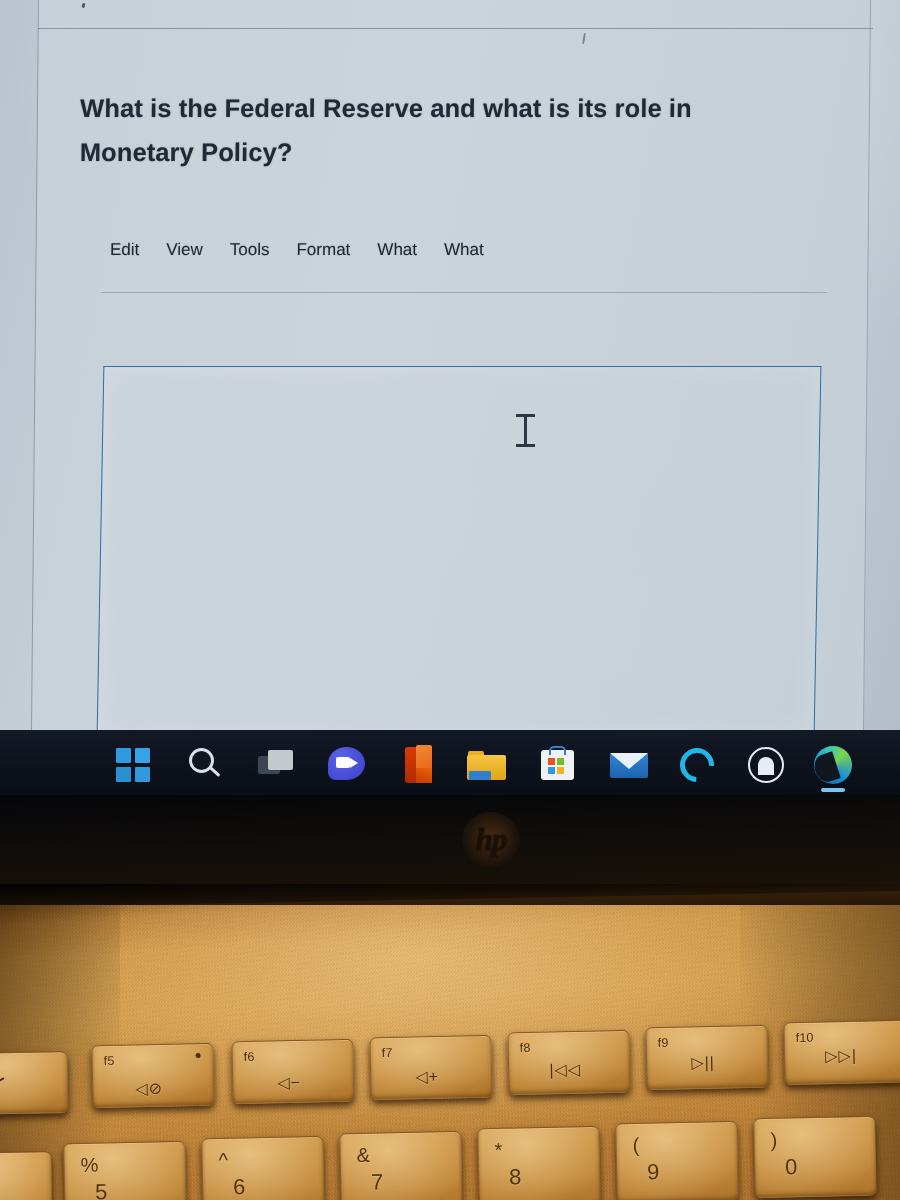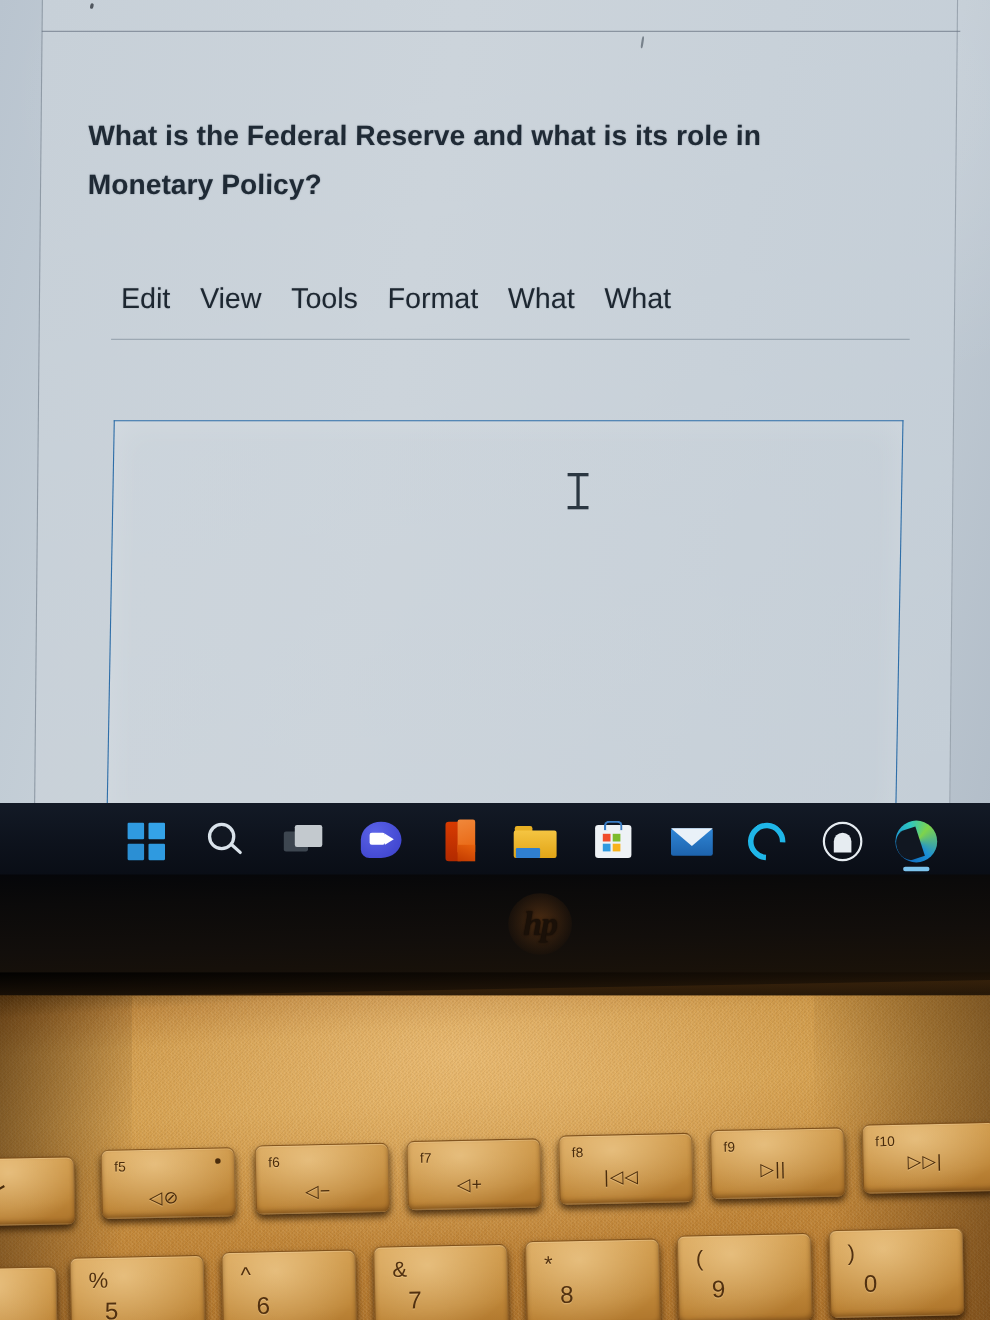--- a/index.html
+++ b/index.html
@@ -34,7 +34,7 @@
   .speck-b{position:absolute;left:583px;top:33px;width:2px;height:11px;background:rgba(70,80,92,.62);border-radius:40%;transform:rotate(9deg);}
 
   
-  .content{ position:absolute; left:0; top:0; width:814px; height:736px;margin-top:16px; }
+  .content{ position:absolute; left:0; top:0; width:814px; height:736px; }
 
   .doc-title{
     position:absolute; left:80px; top:86px; width:680px;

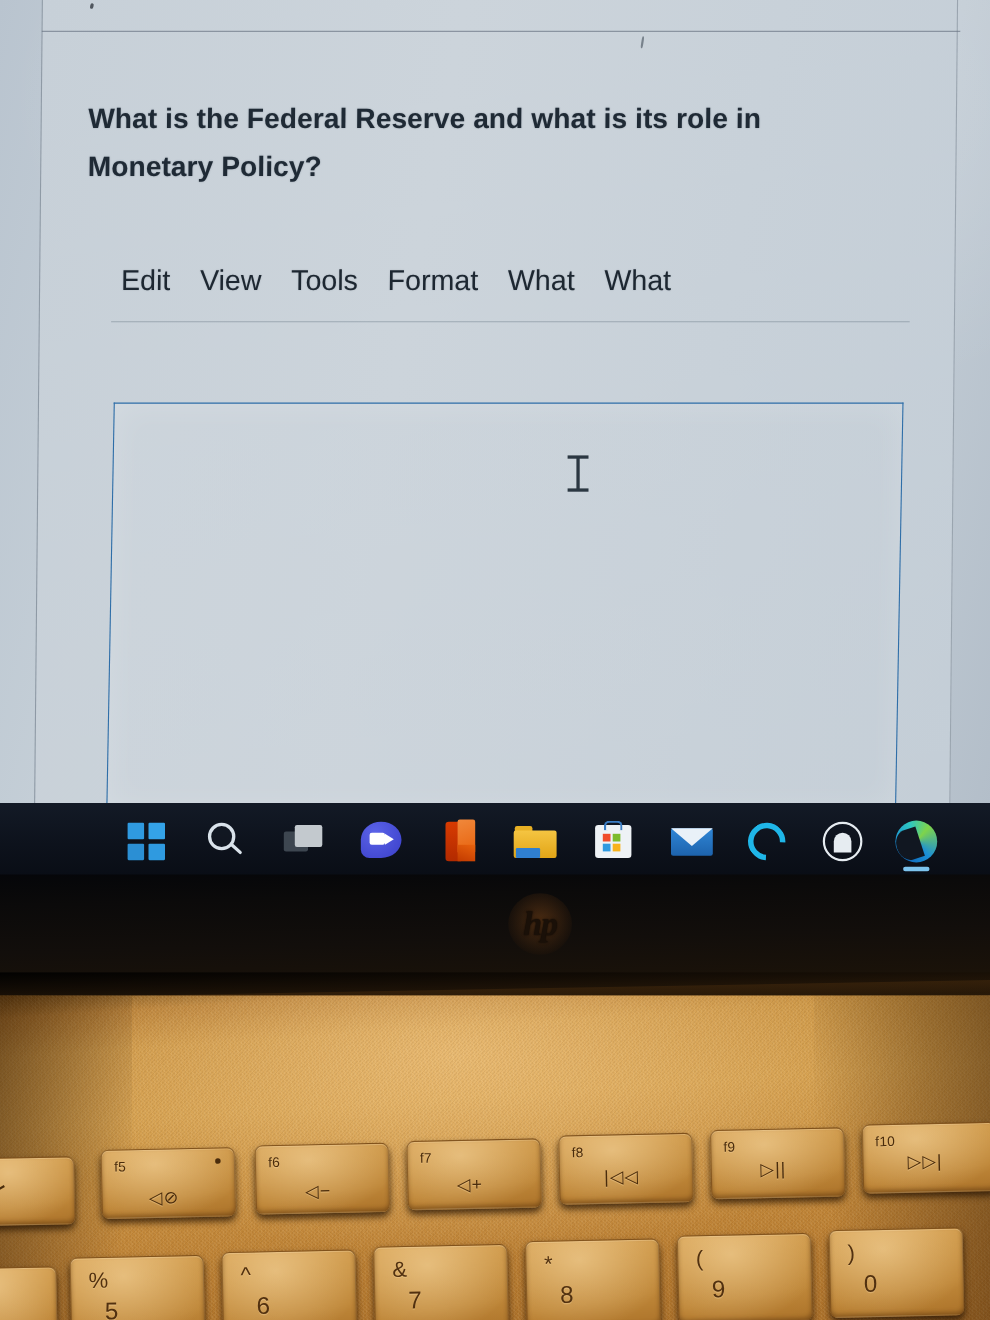--- a/index.html
+++ b/index.html
@@ -48,7 +48,7 @@
     transform:skewX(-0.5deg);
   }
   .menubar .mi{
-    font-size:26px; color:#1d2731; padding:0 14px 0 0; margin-right:13px;
+    font-size:17px; color:#1d2731; padding:0 14px 0 0; margin-right:13px;
     text-shadow:0 0 1.2px rgba(60,72,86,.35); white-space:nowrap;
   }
   .menubar .mi:last-child{margin-right:0;}

